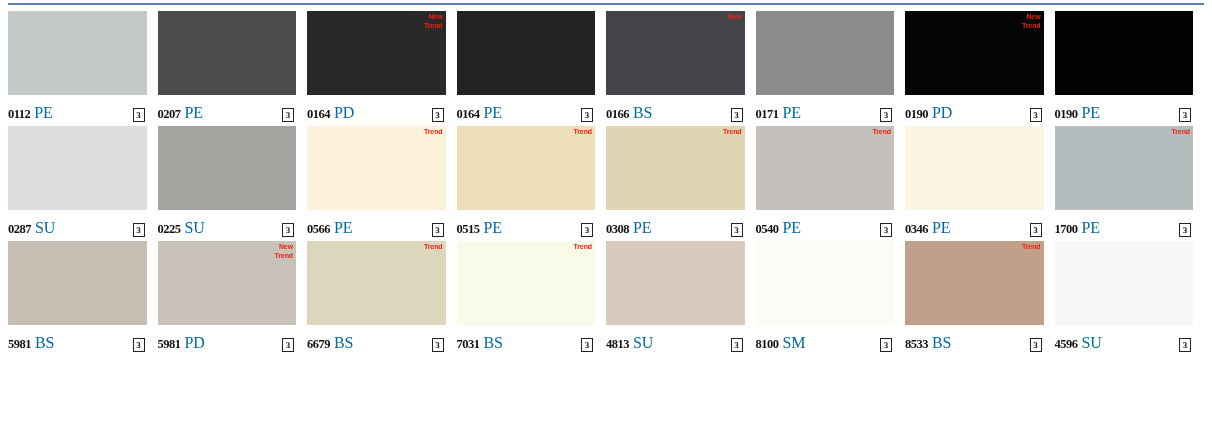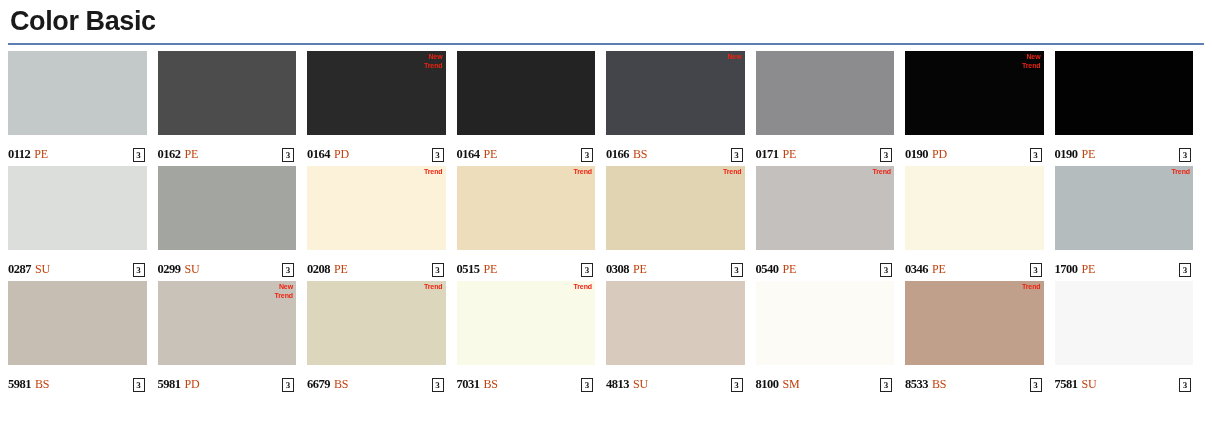--- a/index.html
+++ b/index.html
@@ -118,7 +118,6 @@
 
 <div class="page">
 
-  <h1 class="page-title">Color Basic</h1>
   <div class="title-rule" style="background: rgb(91, 127, 181);"></div>
 
   <div class="grid">

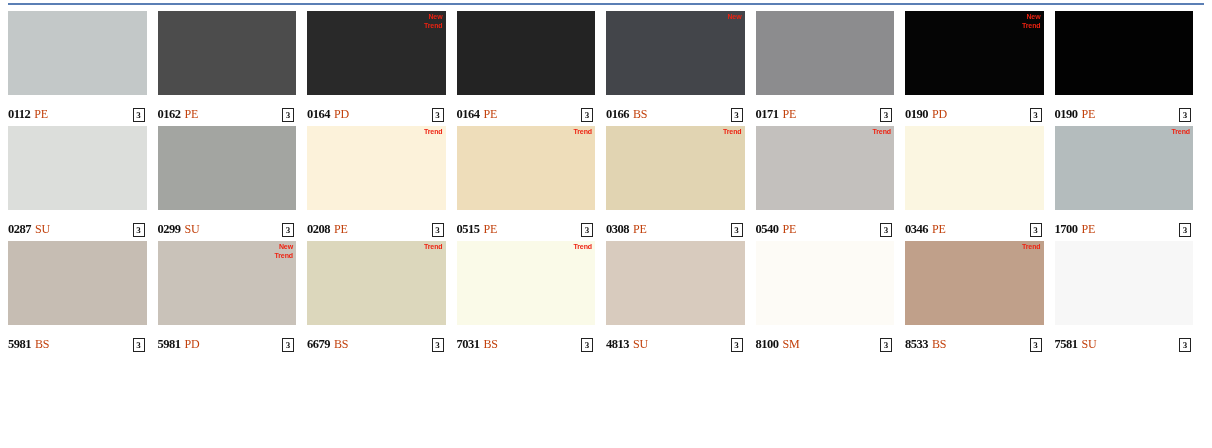--- a/index.html
+++ b/index.html
@@ -90,9 +90,9 @@
     letter-spacing: -0.5px;
   }
   .suffix {
-    font-size: 12px;
+    font-size: 16px;
     font-weight: normal;
-    color: #c2410c;
+    color: #0369a1;
     margin-left: 4px;
     letter-spacing: -0.2px;
     margin-top: 44px;

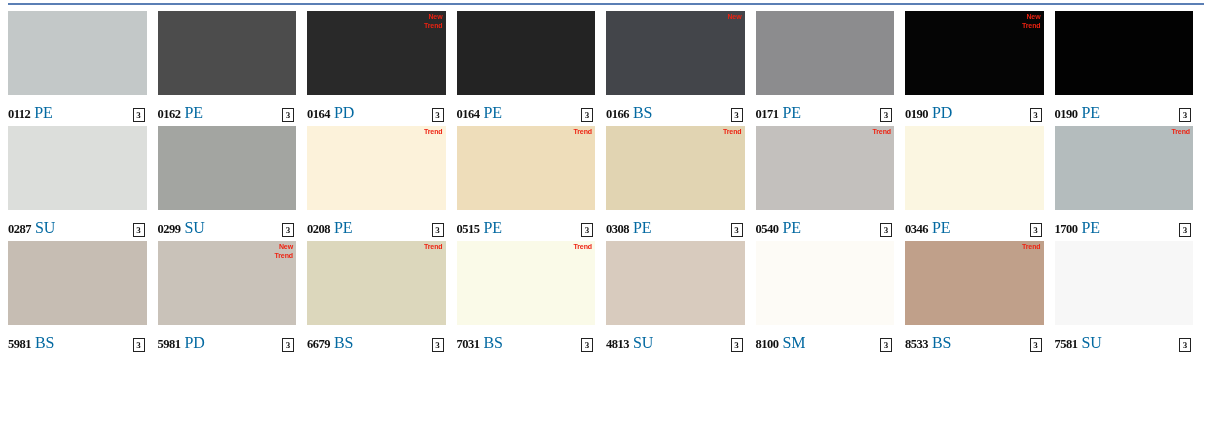--- a/index.html
+++ b/index.html
@@ -133,7 +133,7 @@
         <div class="swatch-cell">
           <div class="swatch-chip" style="background: rgb(76, 76, 76);"></div>
           <div class="swatch-meta">
-            <span class="code">0162</span>
+            <span class="code">0207</span>
             <span class="suffix">PE</span>
             <span class="count-badge">3</span>
           </div>

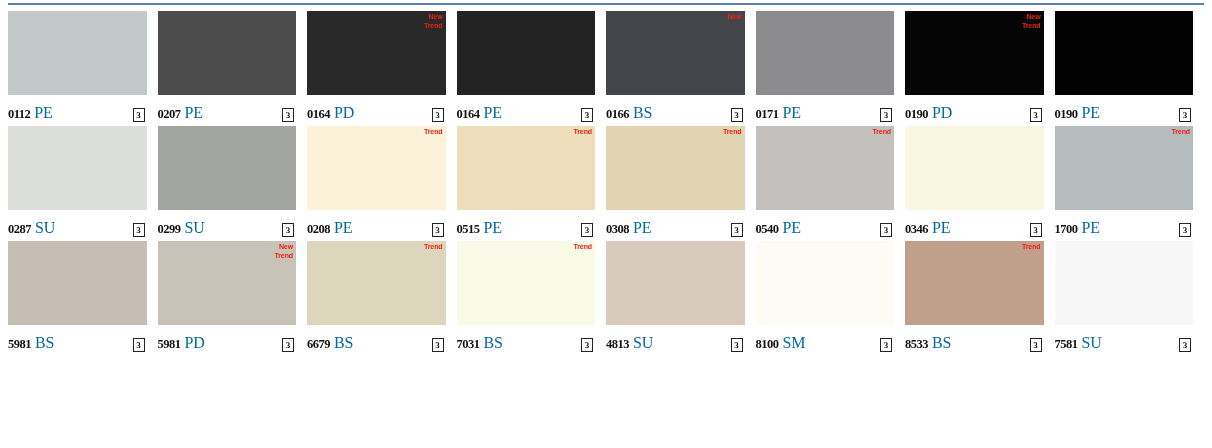--- a/index.html
+++ b/index.html
@@ -213,7 +213,7 @@
         <div class="swatch-cell">
           <div class="swatch-chip" style="background: rgb(163, 165, 161);"></div>
           <div class="swatch-meta">
-            <span class="code">0299</span>
+            <span class="code">0225</span>
             <span class="suffix">SU</span>
             <span class="count-badge">3</span>
           </div>

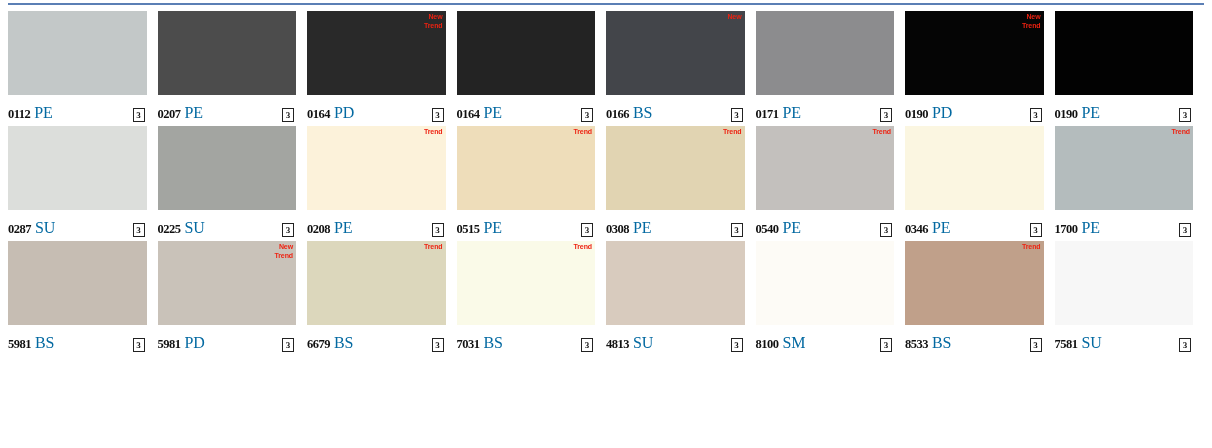--- a/index.html
+++ b/index.html
@@ -225,7 +225,7 @@
             </div>
           </div>
           <div class="swatch-meta">
-            <span class="code">0208</span>
+            <span class="code">0566</span>
             <span class="suffix">PE</span>
             <span class="count-badge">3</span>
           </div>

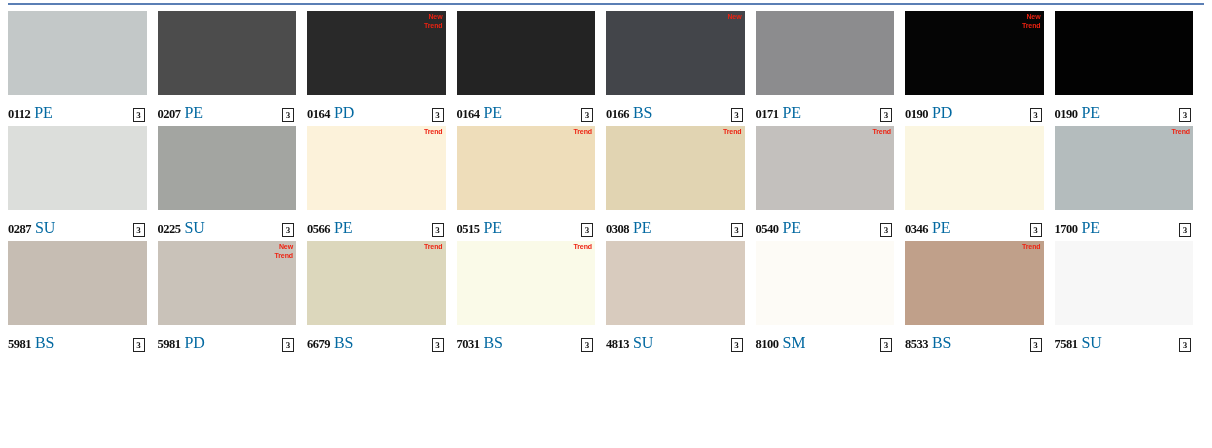--- a/index.html
+++ b/index.html
@@ -364,7 +364,7 @@
         <div class="swatch-cell">
           <div class="swatch-chip" style="background: rgb(247, 247, 247);"></div>
           <div class="swatch-meta">
-            <span class="code">7581</span>
+            <span class="code">4596</span>
             <span class="suffix">SU</span>
             <span class="count-badge">3</span>
           </div>

